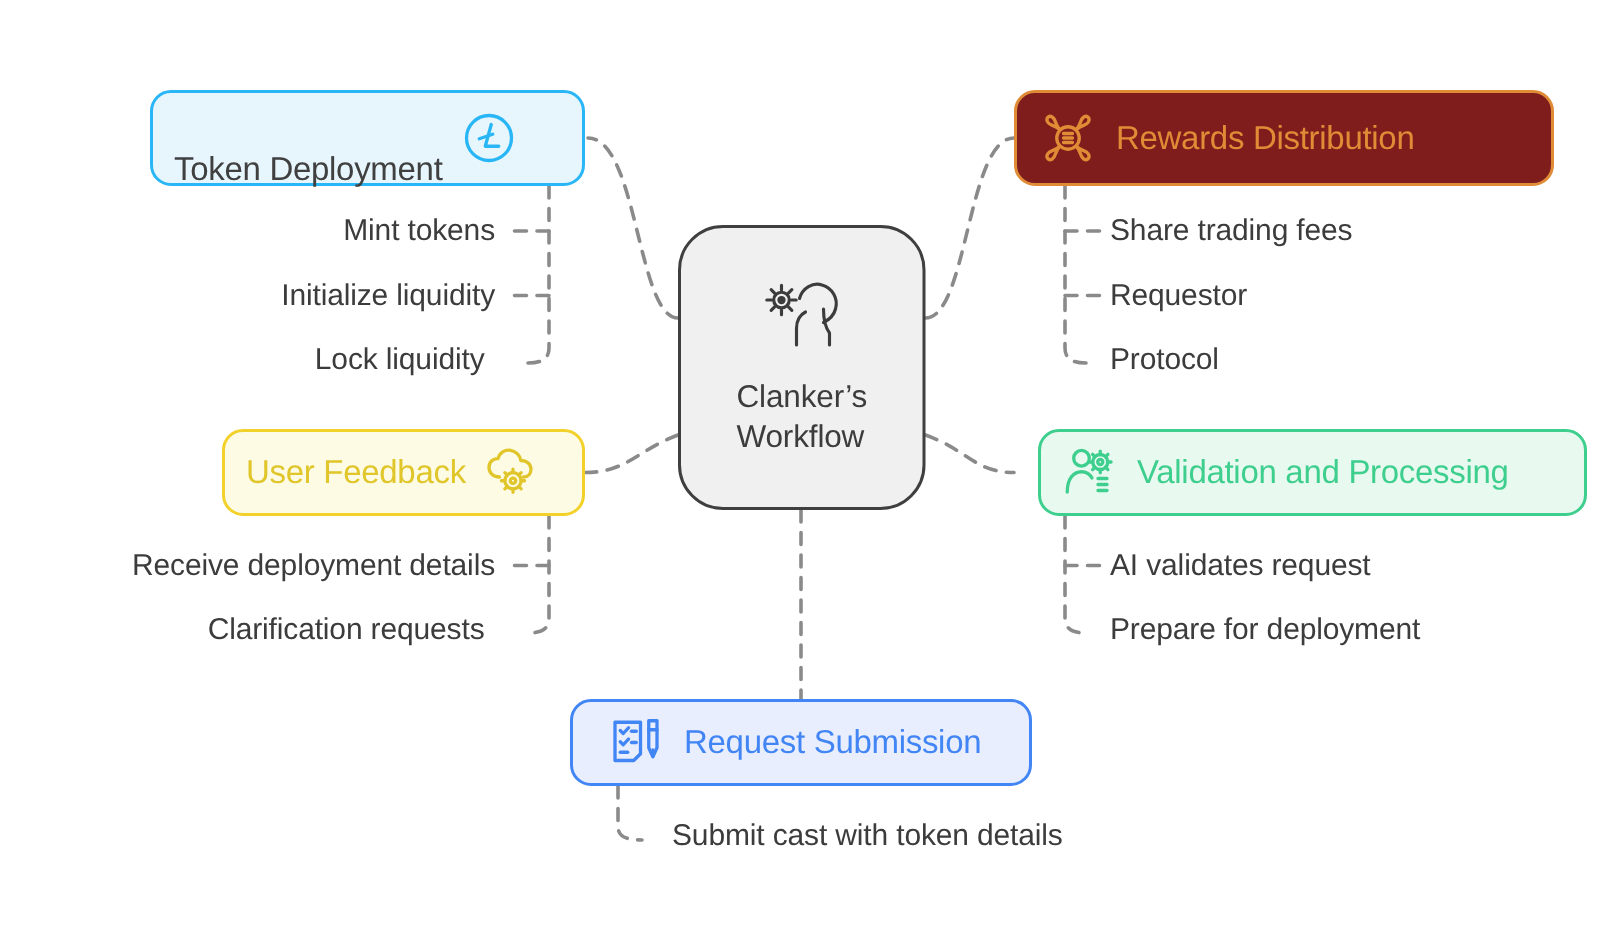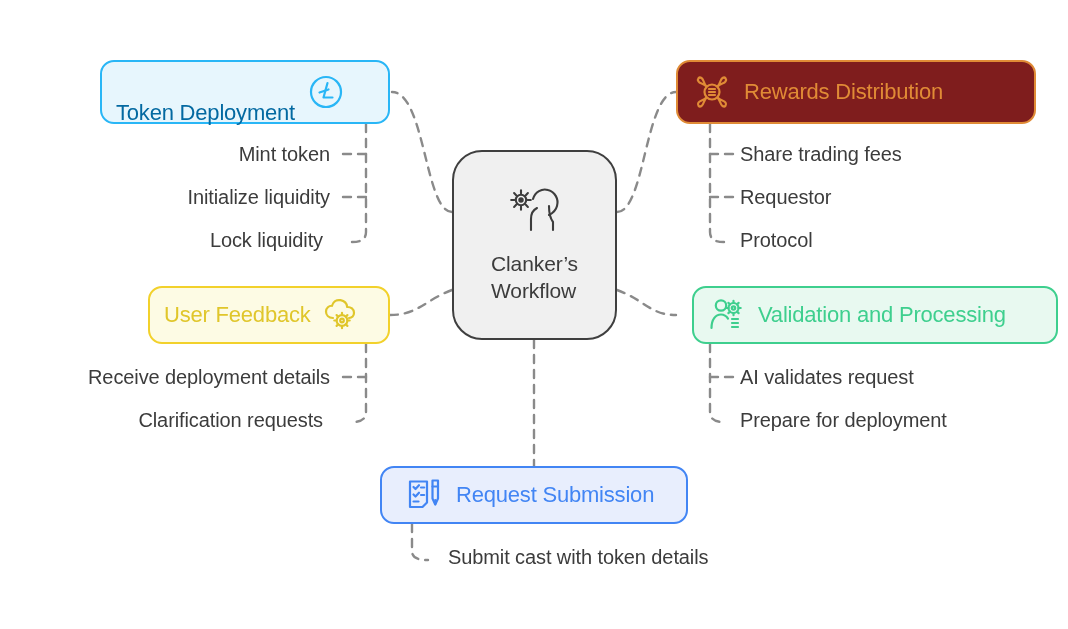--- a/index.html
+++ b/index.html
@@ -83,7 +83,7 @@
     left: 100px;  top: 60px;  width: 290px; height: 64px;
     border-color: #29b6f6; background: #e7f6fd;
   }
-  #box-token-deployment .branch-label { color: #0369a1; margin-top: 42px; }
+  #box-token-deployment .branch-label { color: #404040; margin-top: 42px; }
 
   #box-rewards-distribution {
     left: 676px; top: 60px;  width: 360px; height: 64px;

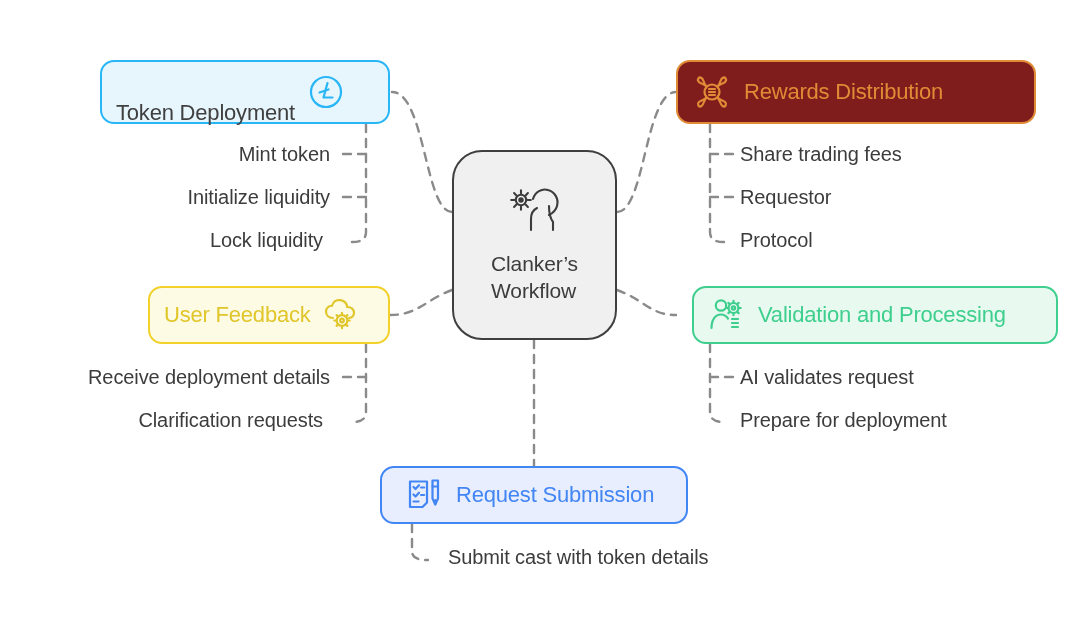--- a/index.html
+++ b/index.html
@@ -247,7 +247,7 @@
     <span class="branch-label">Request Submission</span>
   </div>
 
-  <div class="leaf right-align" style="left:30px; top:143px; width:300px;">Mint token</div>
+  <div class="leaf right-align" style="left:30px; top:143px; width:300px;">Mint tokens</div>
   <div class="leaf right-align" style="left:30px; top:186px; width:300px;">Initialize liquidity</div>
   <div class="leaf right-align" style="left:30px; top:229px; width:293px;">Lock liquidity</div>
 

